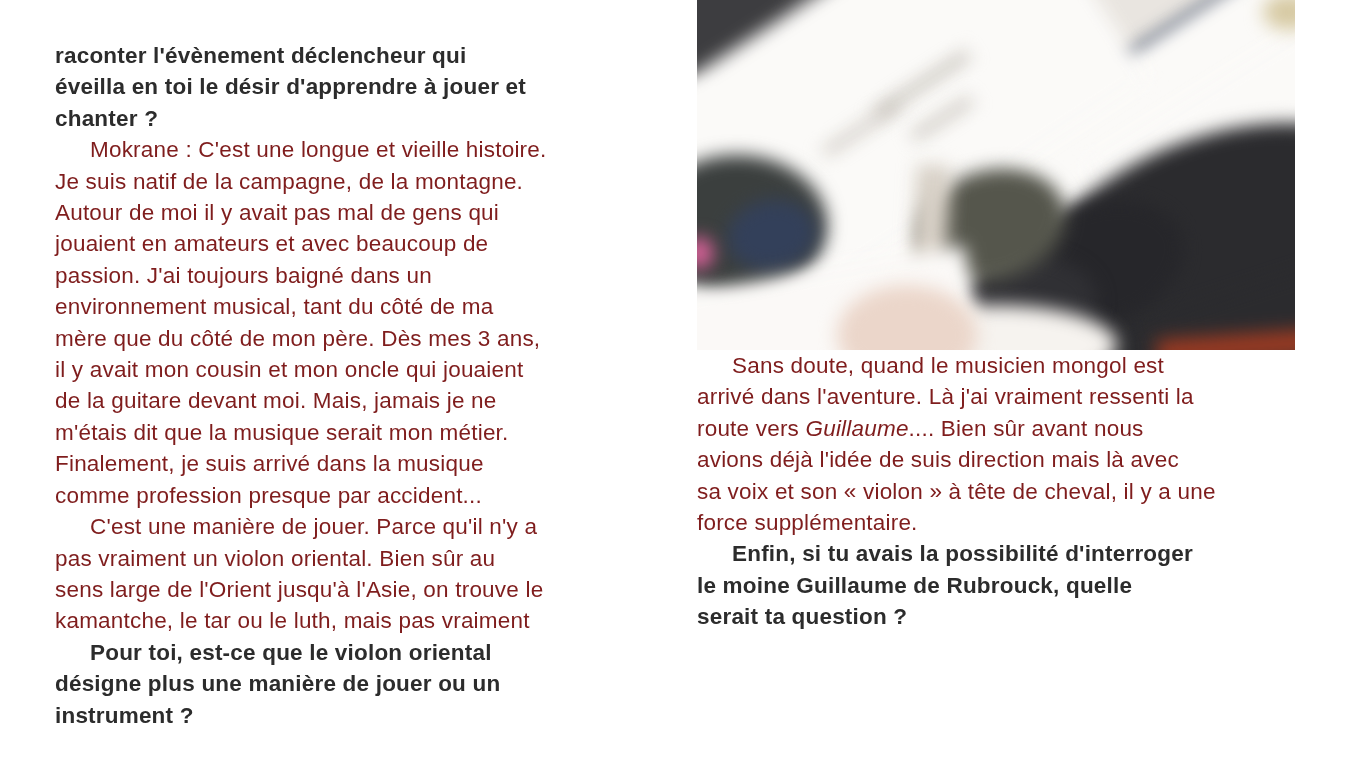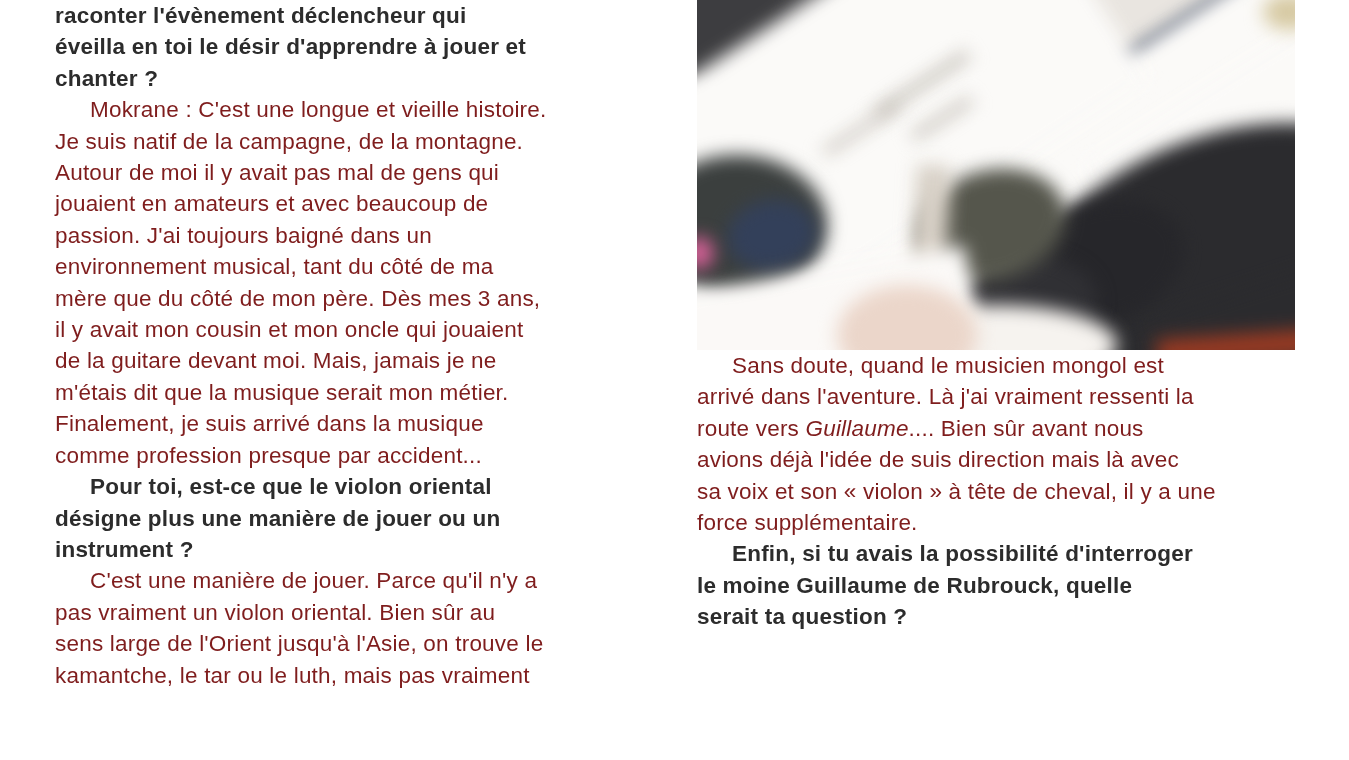--- a/index.html
+++ b/index.html
@@ -6,7 +6,7 @@
   body{width:1349px;height:760px;overflow:hidden;font-family:"Liberation Sans",sans-serif;}
   .page{position:relative;width:1349px;height:760px;background:#ffffff;}
   .cols{display:flex;padding-left:55px;padding-right:54px;gap:49px;}
-  .col-left{width:593px;flex:0 0 593px;}
+  .col-left{width:593px;flex:0 0 593px;margin-top:40px;}
   .col-right{width:598px;flex:0 0 598px;}
   p.para{margin:0;white-space:pre;font-size:22.5px;line-height:31.4px;color:#7f1d1d;letter-spacing:0.2px;}
   p.q{font-weight:bold;color:#2c2c2c;}

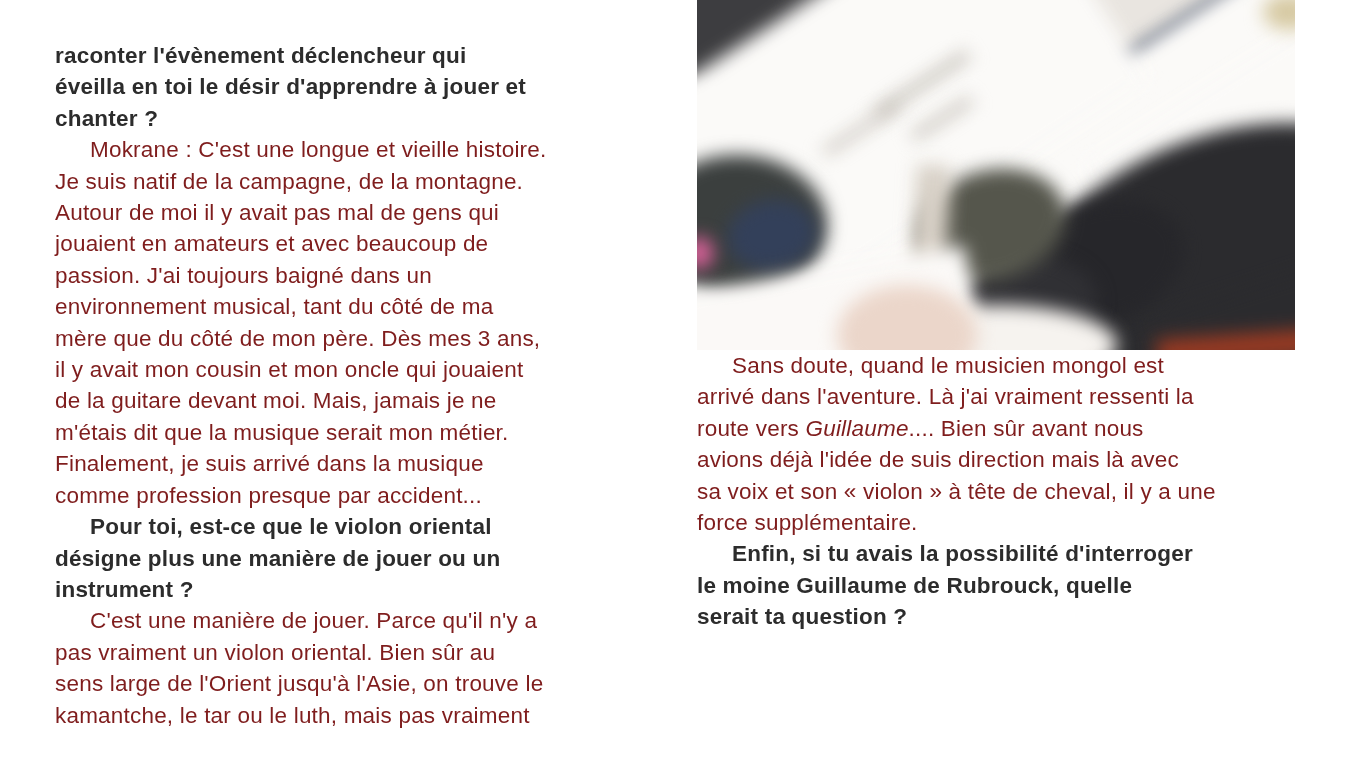--- a/index.html
+++ b/index.html
@@ -45,13 +45,13 @@
 m'étais dit que la musique serait mon métier.
 Finalement, je suis arrivé dans la musique
 comme profession presque par accident...</p>
-      <p class="para q indent mt-q2">Pour toi, est-ce que le violon oriental
-désigne plus une manière de jouer ou un
-instrument ?</p>
       <p class="para indent mt-a2">C'est une manière de jouer. Parce qu'il n'y a
 pas vraiment un violon oriental. Bien sûr au
 sens large de l'Orient jusqu'à l'Asie, on trouve le
 kamantche, le tar ou le luth, mais pas vraiment</p>
+      <p class="para q indent mt-q2">Pour toi, est-ce que le violon oriental
+désigne plus une manière de jouer ou un
+instrument ?</p>
     </div>
 
     <div class="col-right">

